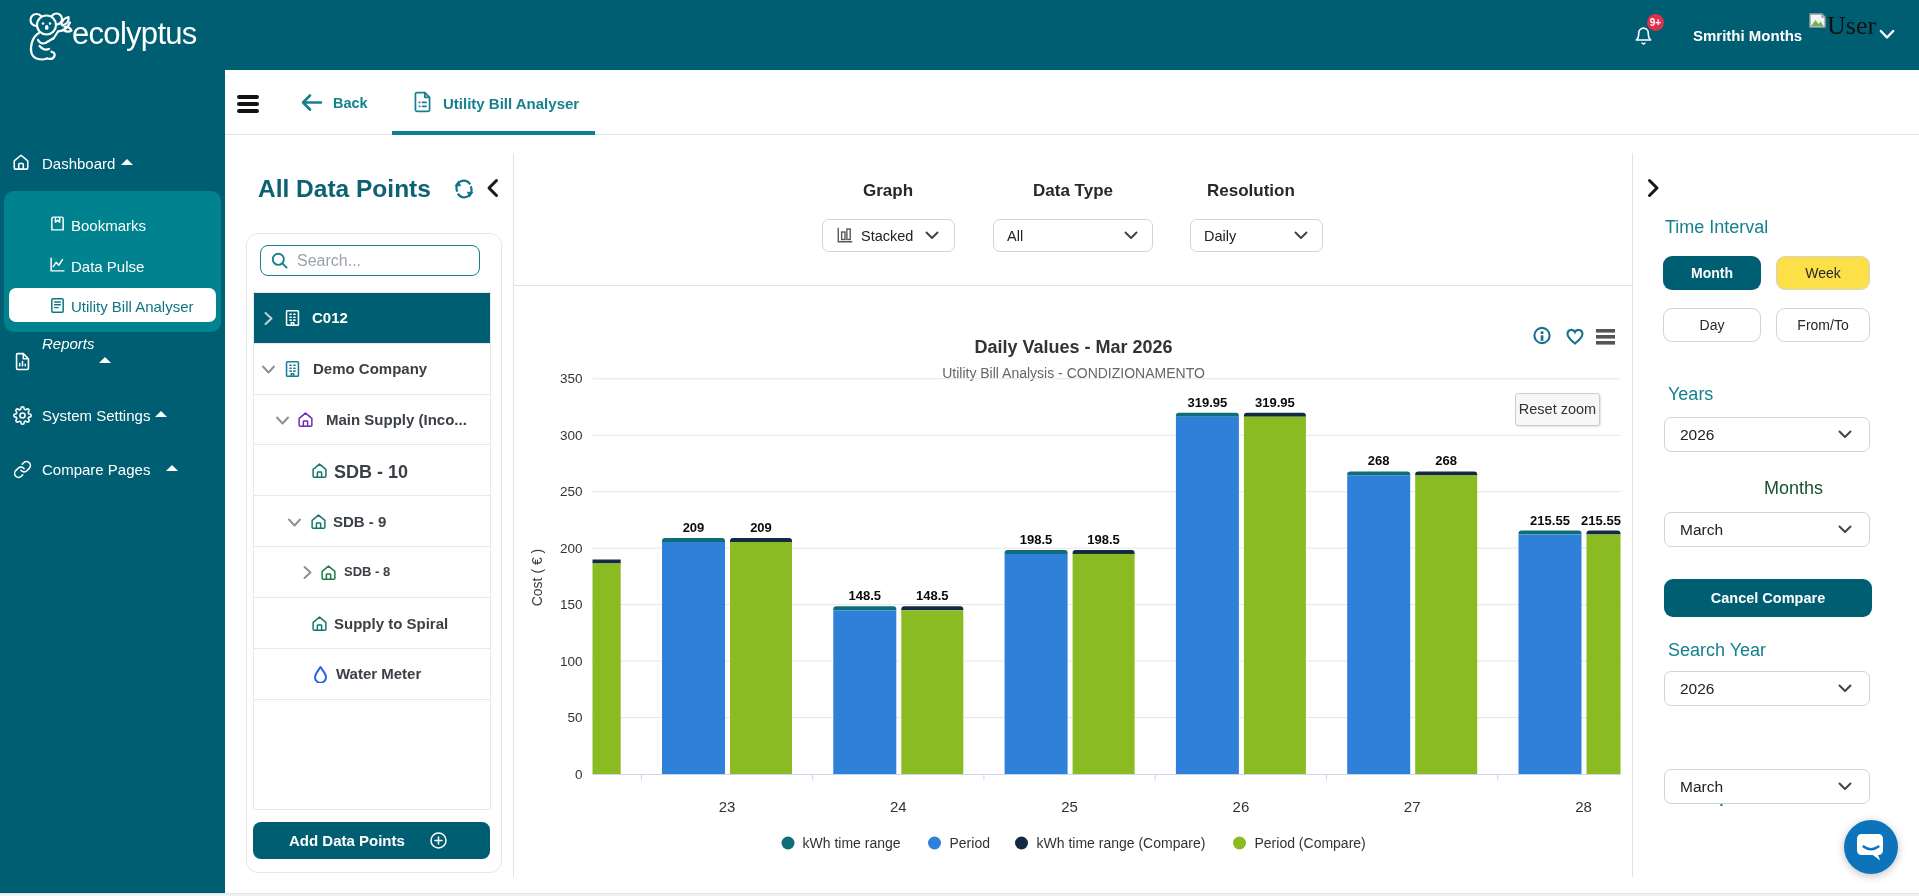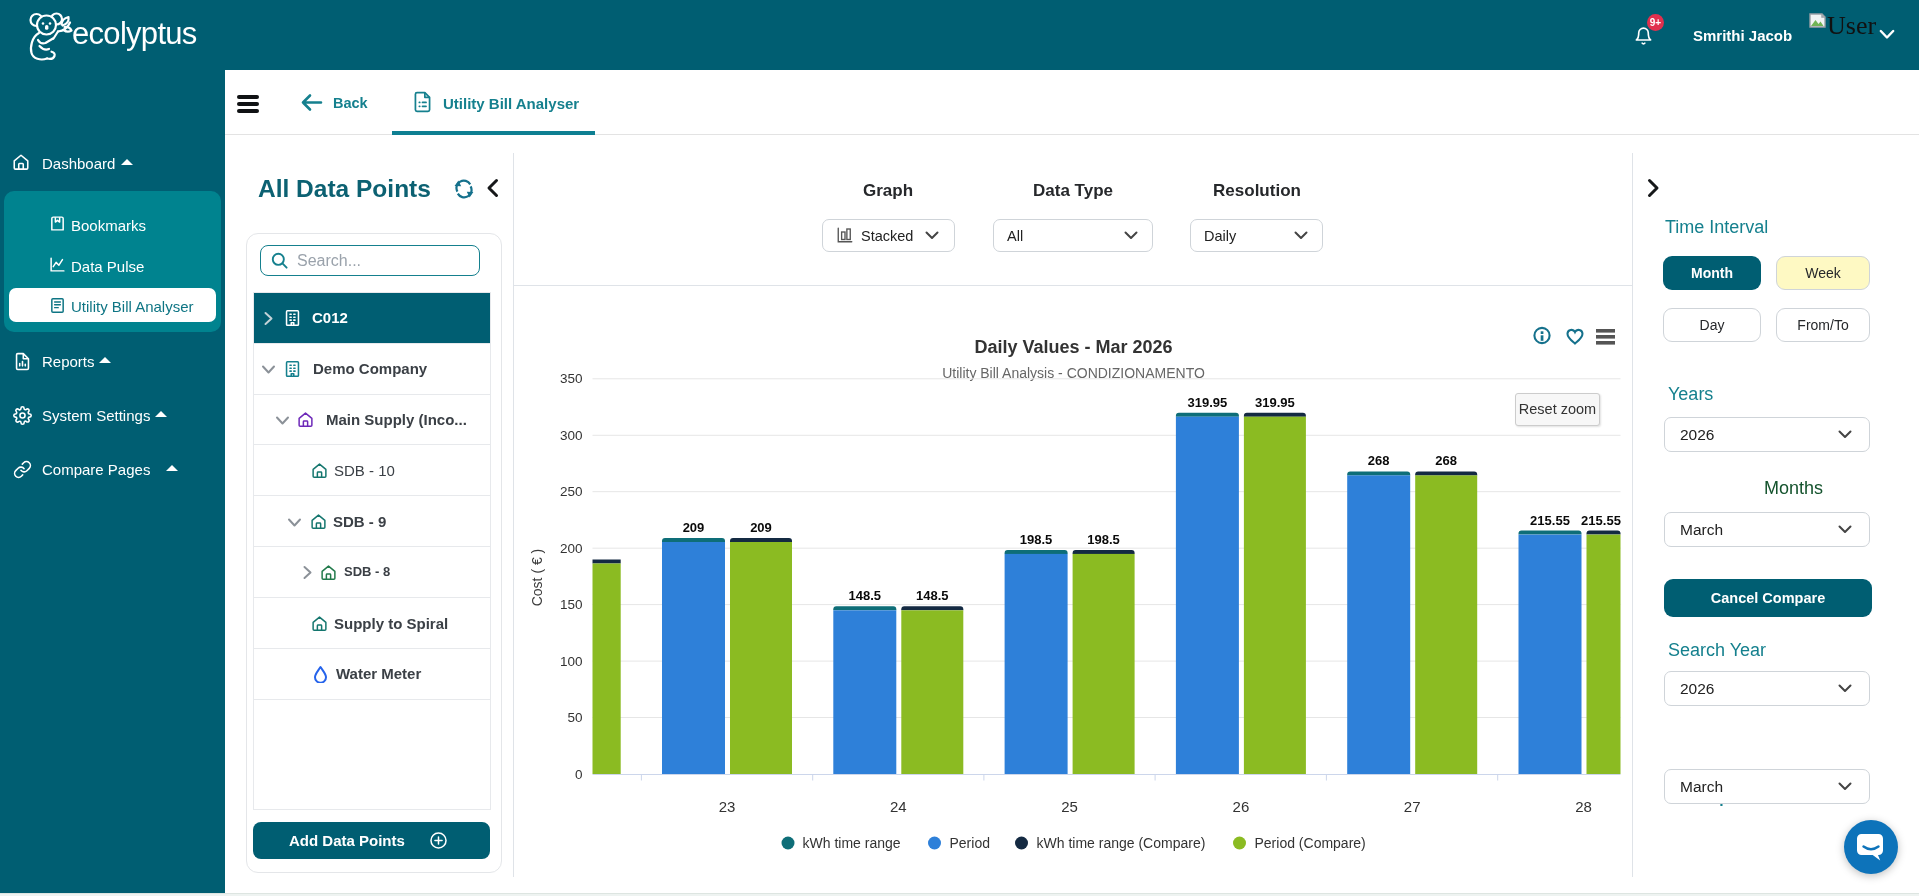--- a/index.html
+++ b/index.html
@@ -36,7 +36,7 @@
   <path d="M13.7 21.5a2 2 0 0 1-3.4 0"></path>
 </svg>
 <div class="abs" style="left:1647px;top:14px;width:17px;height:17px;background:#e0304e;border-radius:50%;color:#fff;font-size:10px;font-weight:bold;text-align:center;line-height:17px;">9+</div>
-<div class="abs" style="left:1693px;top:27px;color:#fff;font-size:15px;font-weight:bold;">Smrithi Jacob</div>
+<div class="abs" style="left:1693px;top:27px;color:#fff;font-size:15px;font-weight:bold;">Smrithi Months</div>
 
 <div class="abs" style="left:1808px;top:7px;width:70px;height:38px;overflow:hidden;white-space:nowrap;font-family:Liberation Serif, serif;">
   <svg class="abs" style="left:1px;top:6px;" width="17" height="15" viewBox="0 0 17 15">

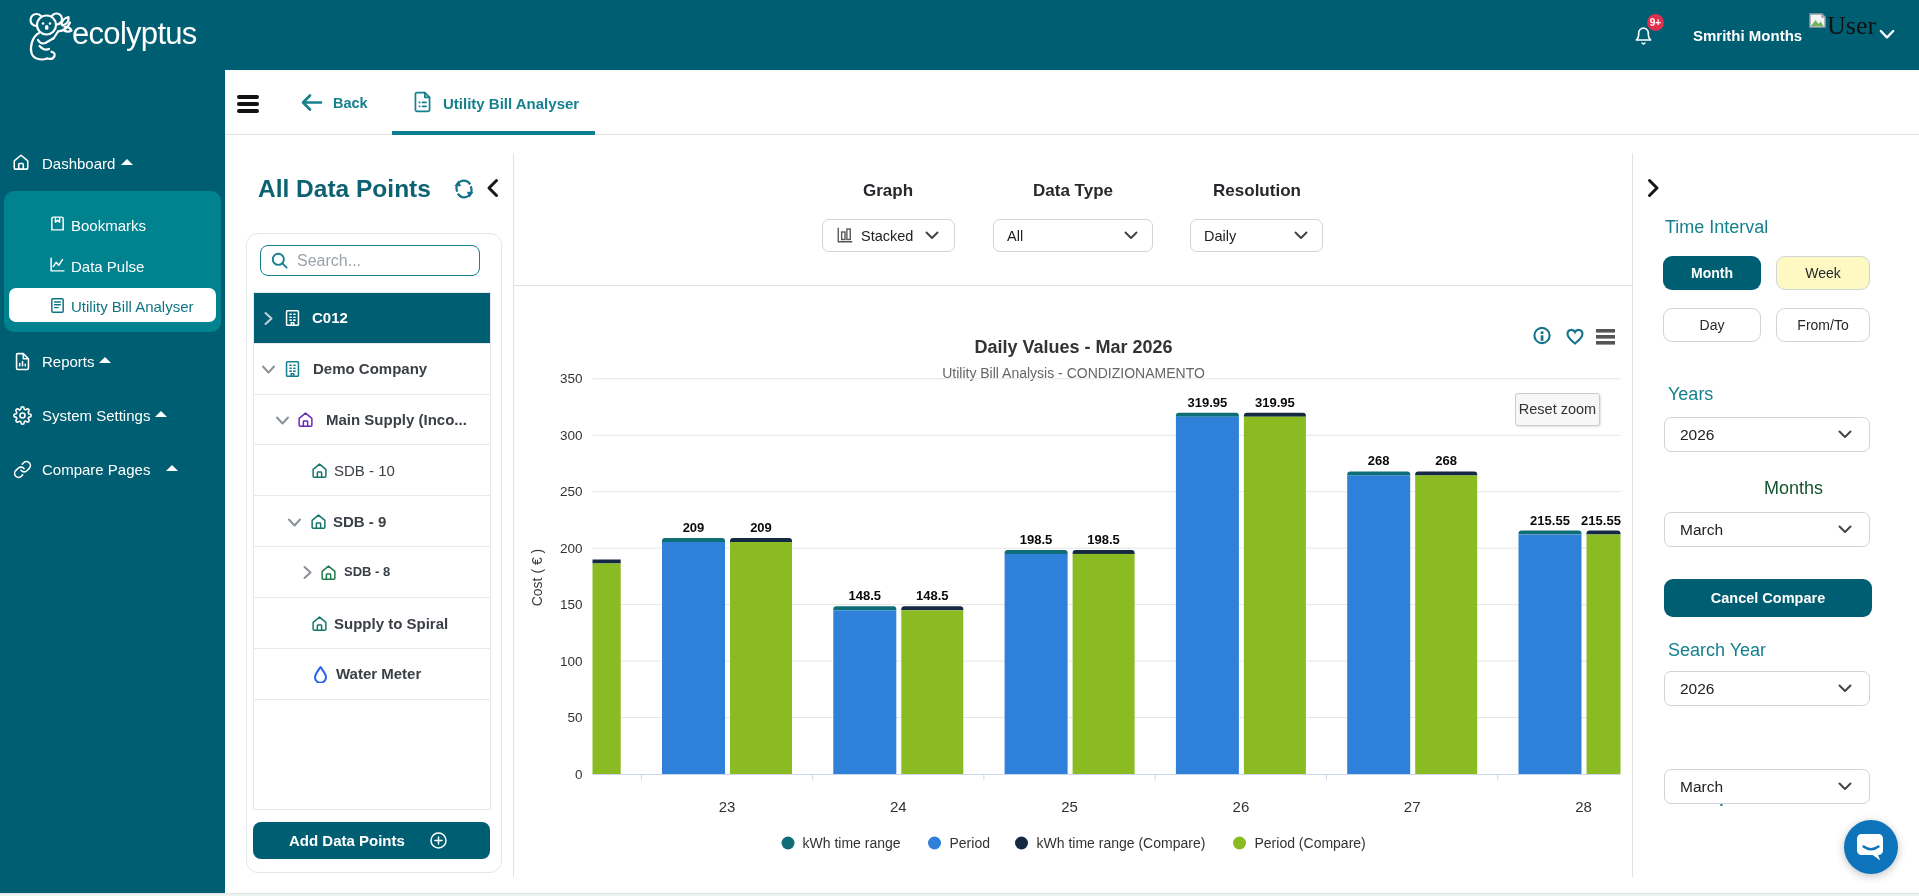--- a/index.html
+++ b/index.html
@@ -230,7 +230,7 @@
 
 <div class="abs" style="left:838px;top:181px;width:100px;font-size:17px;font-weight:bold;color:#26282b;text-align:center;">Graph</div>
 <div class="abs" style="left:1023px;top:181px;width:100px;font-size:17px;font-weight:bold;color:#26282b;text-align:center;">Data Type</div>
-<div class="abs" style="left:1207px;top:181px;width:100px;font-size:17px;font-weight:bold;color:#26282b;text-align:center;">Resolution</div>
+<div class="abs" style="left:1207px;top:181px;width:100px;font-size:17px;font-weight:bold;color:#26282b;text-align:left;">Resolution</div>
 
 <div class="abs" style="left:822px;top:219px;width:133px;height:33px;border:1px solid #cfd4d9;border-radius:7px;background:#fff;"></div>
 <svg class="abs" style="left:836px;top:226px;" width="18" height="18" viewBox="0 0 24 24" fill="none" stroke="#555" stroke-width="1.8">

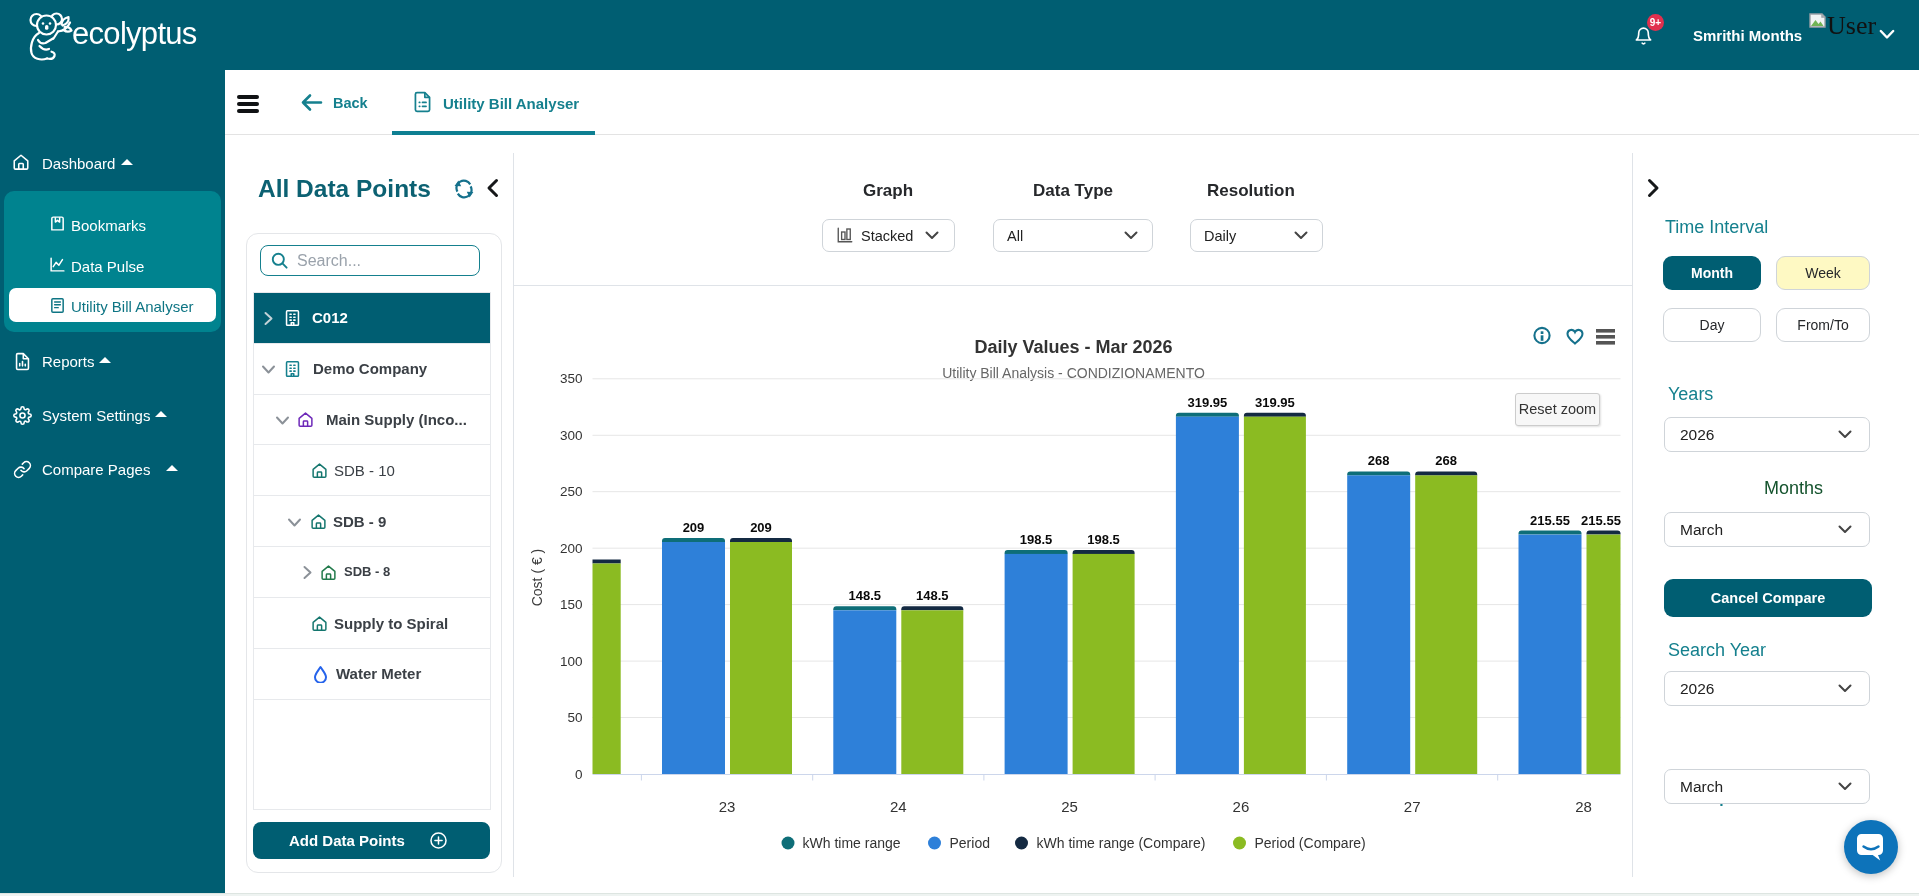--- a/index.html
+++ b/index.html
@@ -350,7 +350,7 @@
 <div class="abs" style="left:1665px;top:217px;font-size:18px;color:#15808e;">Time Interval</div>
 
 <div class="abs" style="left:1663px;top:256px;width:98px;height:34px;background:#005e72;border-radius:9px;color:#fff;font-weight:bold;font-size:14px;text-align:center;line-height:34px;">Month</div>
-<div class="abs" style="left:1776px;top:256px;width:94px;height:34px;background:#fef9c3;border:1px solid #cfd4d9;border-radius:9px;color:#26282b;font-size:14px;text-align:center;line-height:32px;">Week</div>
+<div class="abs" style="left:1776px;top:256px;width:94px;height:34px;background:#fde047;border:1px solid #cfd4d9;border-radius:9px;color:#26282b;font-size:14px;text-align:center;line-height:32px;">Week</div>
 <div class="abs" style="left:1663px;top:308px;width:98px;height:34px;background:#fff;border:1px solid #cfd4d9;border-radius:9px;color:#26282b;font-size:14px;text-align:center;line-height:32px;">Day</div>
 <div class="abs" style="left:1776px;top:308px;width:94px;height:34px;background:#fff;border:1px solid #cfd4d9;border-radius:9px;color:#26282b;font-size:14px;text-align:center;line-height:32px;">From/To</div>
 

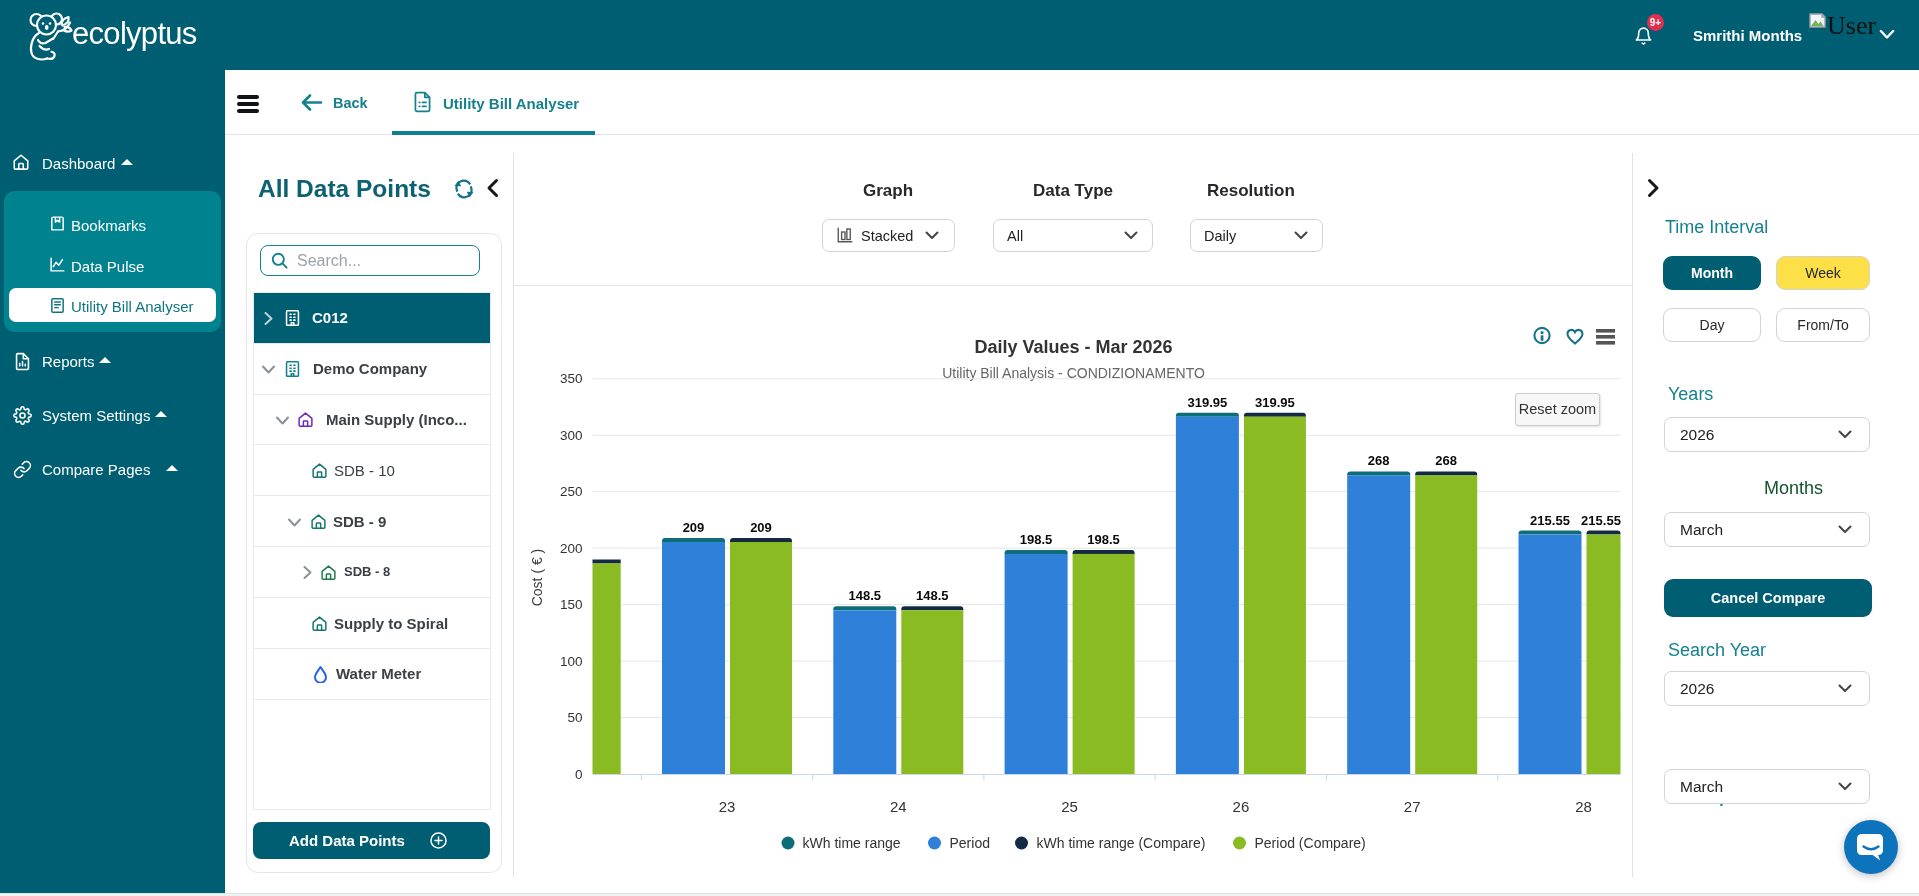--- a/index.html
+++ b/index.html
@@ -85,7 +85,7 @@
   <path d="M13 2 v6.5 h6.5"></path>
   <path d="M8.5 17.5 v-3 M12 17.5 v-5.5 M15.5 17.5 v-2" stroke-linecap="round"></path>
 </svg>
-<div class="abs" style="left:42px;top:353px;color:#fff;font-size:15px;">Reports</div>
+<div class="abs" style="left:42px;top:335px;color:#fff;font-size:15px;font-style:italic;">Reports</div>
 <div class="abs" style="left:99px;top:357px;width:0;height:0;border-left:6px solid transparent;border-right:6px solid transparent;border-bottom:6.5px solid #fff;"></div>
 
 <svg class="abs" style="left:13px;top:406px;" width="19" height="19" viewBox="0 0 24 24" fill="none" stroke="#fff" stroke-width="2" stroke-linecap="round" stroke-linejoin="round">

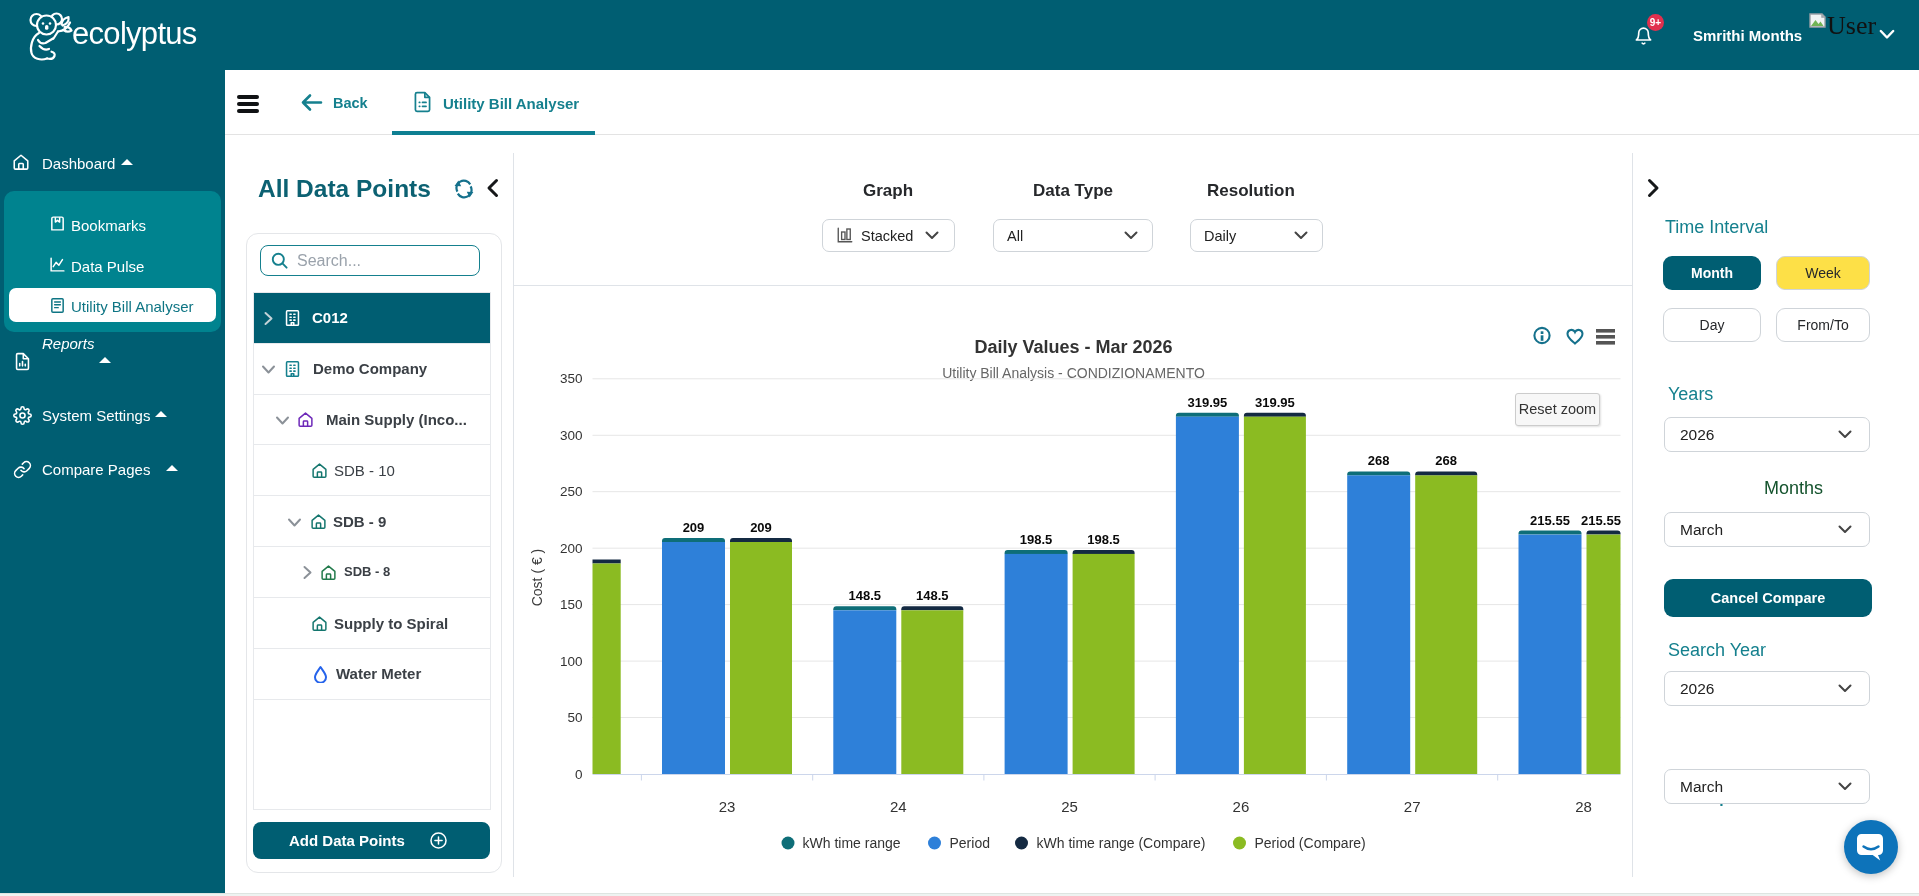--- a/index.html
+++ b/index.html
@@ -185,7 +185,7 @@
   <path d="M3 10.5 L12 3 L21 10.5 V20 a1.5 1.5 0 0 1 -1.5 1.5 h-15 A1.5 1.5 0 0 1 3 20 Z"></path>
   <path d="M9 21.5 v-6.5 a1 1 0 0 1 1-1 h4 a1 1 0 0 1 1 1 v6.5"></path>
 </svg>
-<div class="abs" style="left:334px;top:462px;font-size:15px;font-weight:normal;color:#3b4046;">SDB - 10</div>
+<div class="abs" style="left:334px;top:462px;font-size:18px;font-weight:bold;color:#3b4046;">SDB - 10</div>
 
 <div class="abs" style="left:254px;top:495px;width:236px;height:1px;background:#e7e9ec;"></div>
 <svg class="abs" style="left:287px;top:517px;" width="15" height="11" viewBox="0 0 15 11" fill="none" stroke="#8b9198" stroke-width="2" stroke-linecap="round" stroke-linejoin="round">

